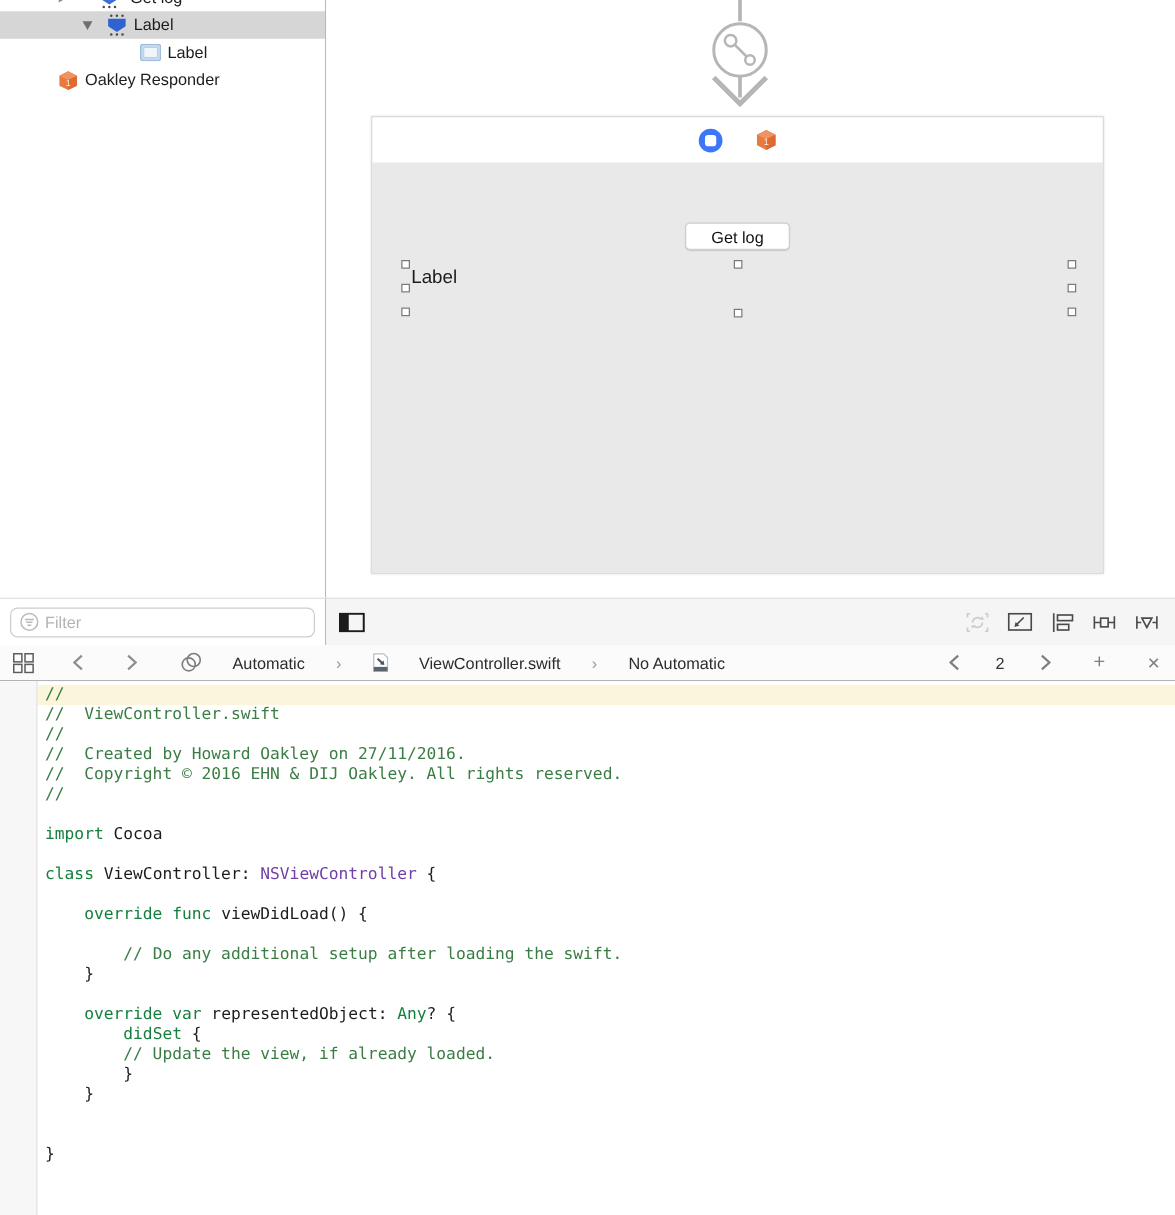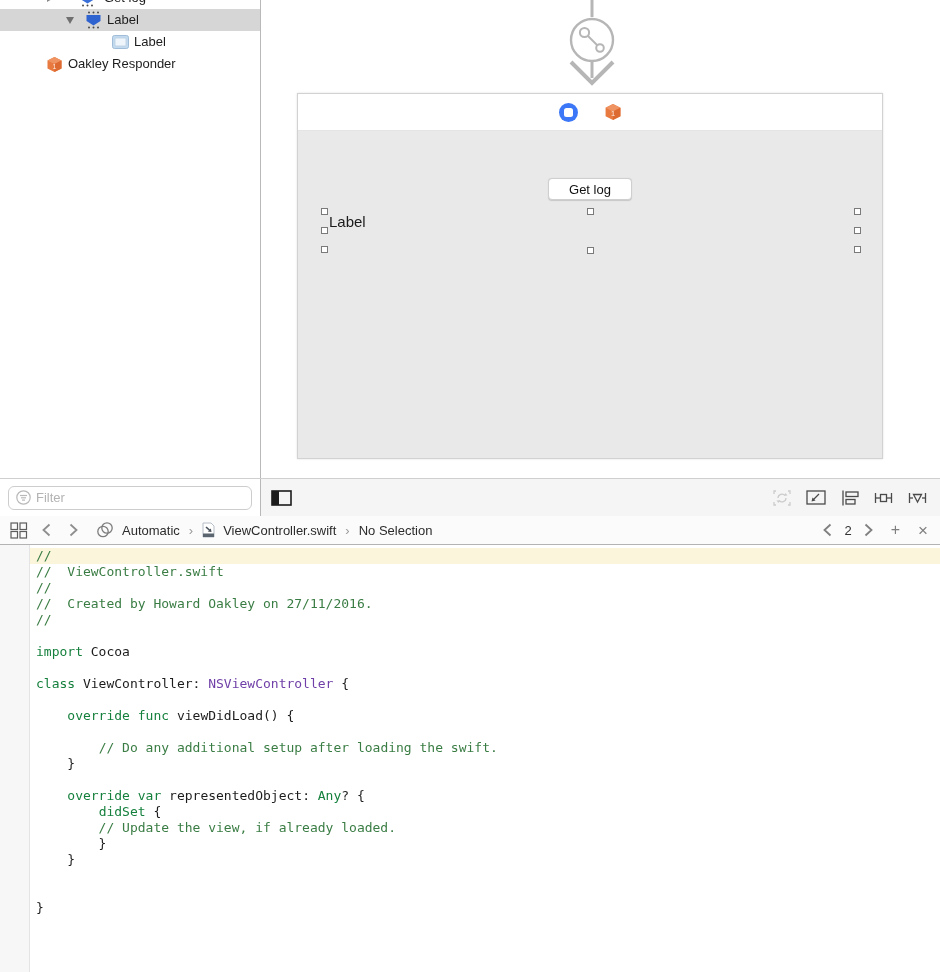--- a/index.html
+++ b/index.html
@@ -62,7 +62,7 @@
   
   .jumpbar { height:29px; background:#fbfbfb; border-bottom:1px solid #b3b3b3;
              display:flex; align-items:center; font-size:13px; color:#2c2c2c;
-             padding:0 12px 0 10px; gap:8px; }
+             padding:0 12px 0 10px; gap:24px; }
   .jb-sep { color:#9a9a9a; font-size:13px; padding:0 1px; }
   .jb-spacer { flex:1; }
   .jb-count { color:#333; padding:0 4px; }

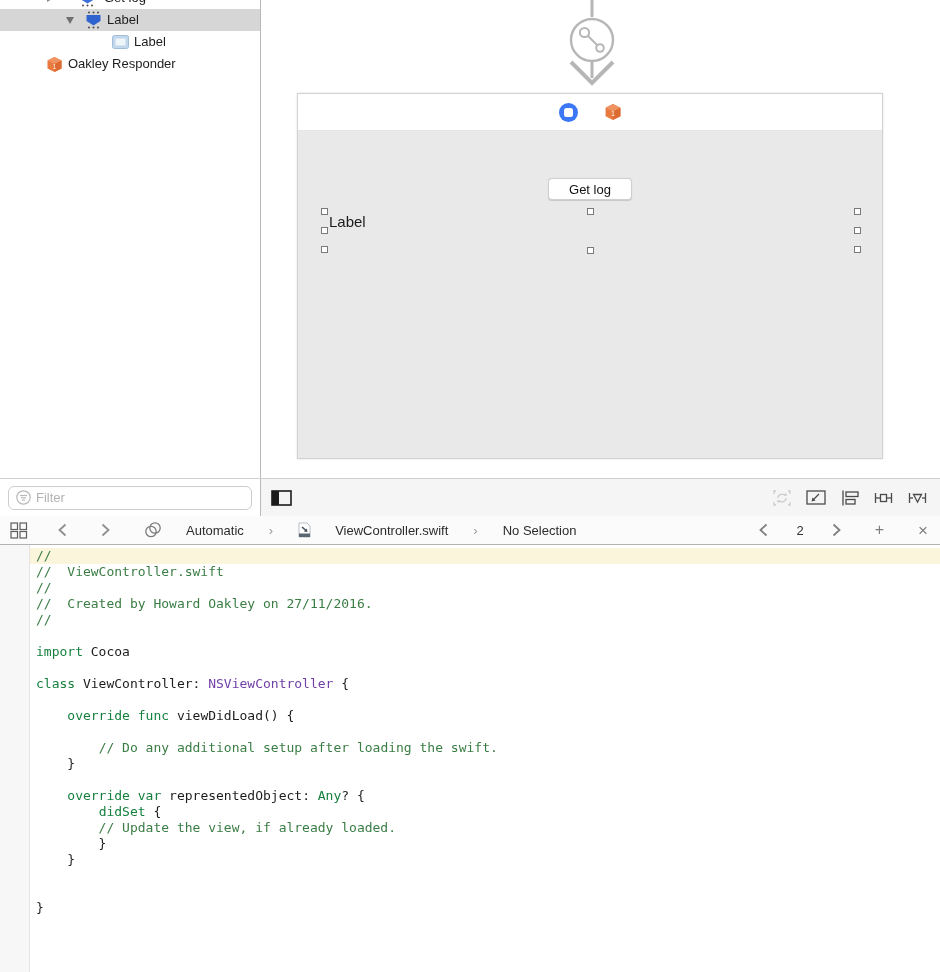--- a/index.html
+++ b/index.html
@@ -300,7 +300,7 @@
   </span>
   <span>ViewController.swift</span>
   <span class="jb-sep">›</span>
-  <span>No Selection</span>
+  <span>No Automatic</span>
   <span class="jb-spacer"></span>
   <span>
     <svg width="9" height="14" viewBox="0 0 9 14">

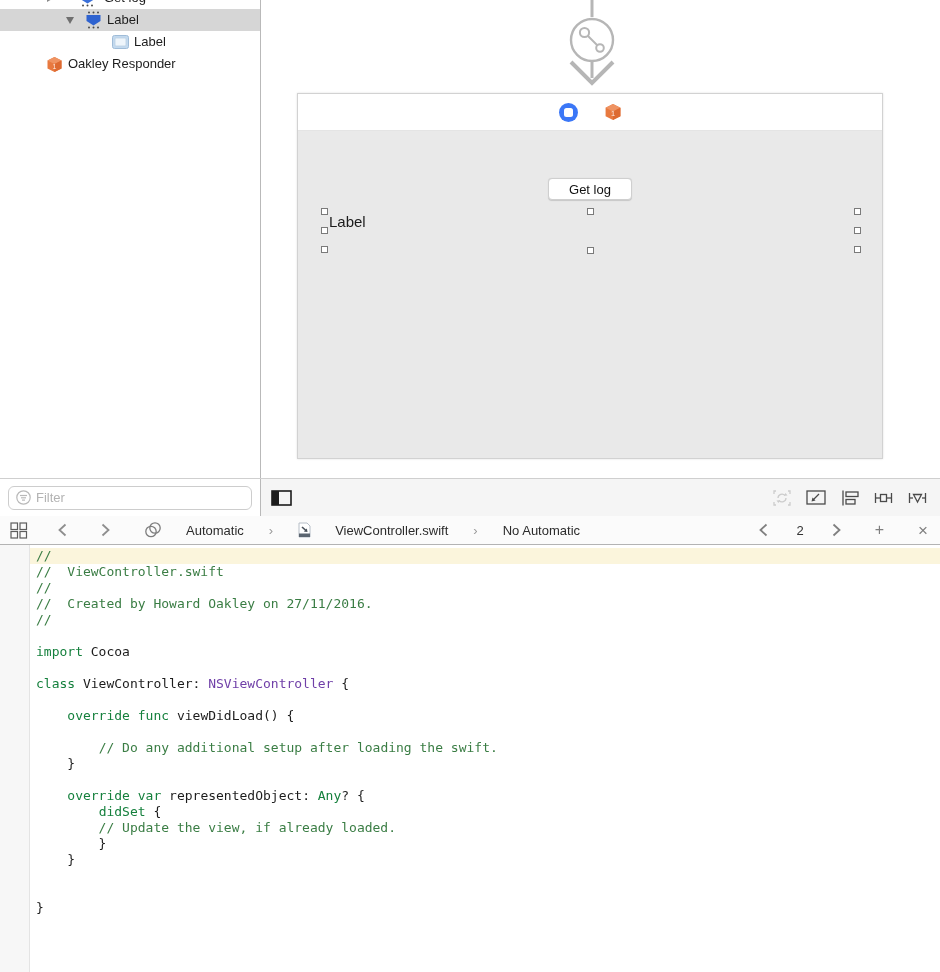--- a/index.html
+++ b/index.html
@@ -324,6 +324,7 @@
       <div class="code-line"><span class="c-com">//  ViewController.swift</span></div>
       <div class="code-line"><span class="c-com">//</span></div>
       <div class="code-line"><span class="c-com">//  Created by Howard Oakley on 27/11/2016.</span></div>
+      <div class="code-line"><span class="c-com">//  Copyright © 2016 EHN &amp; DIJ Oakley. All rights reserved.</span></div>
       <div class="code-line"><span class="c-com">//</span></div>
       <div class="code-line">&nbsp;</div>
       <div class="code-line"><span class="c-kw">import</span><span class="c-pl"> Cocoa</span></div>

